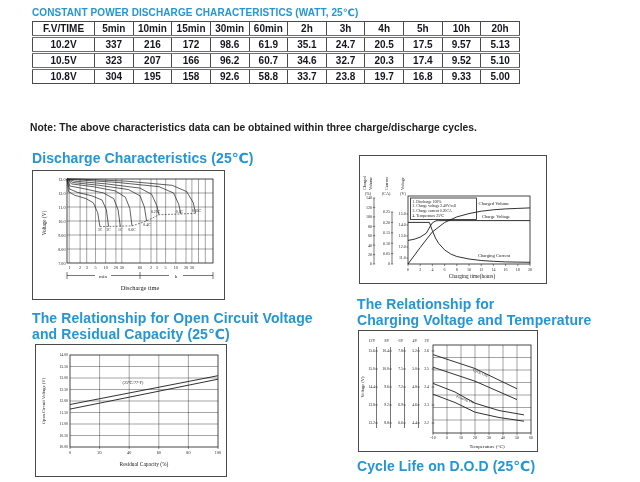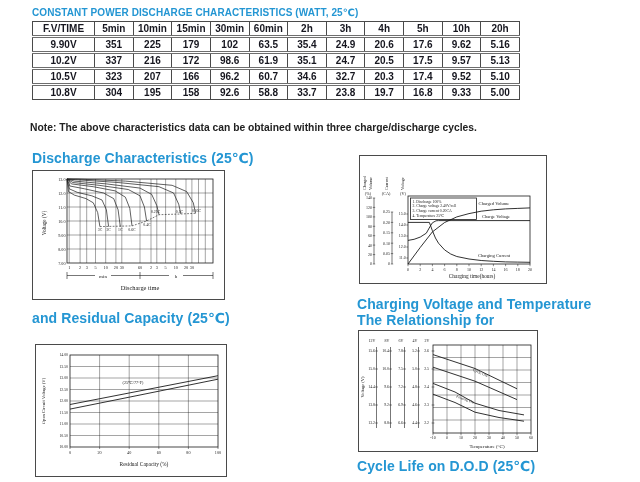--- a/index.html
+++ b/index.html
@@ -47,20 +47,6 @@
       </tr>
   </thead>
   <tbody>
-      <tr>
-        <td>9.90V</td>
-        <td>351</td>
-        <td>225</td>
-        <td>179</td>
-        <td>102</td>
-        <td>63.5</td>
-        <td>35.4</td>
-        <td>24.9</td>
-        <td>20.6</td>
-        <td>17.6</td>
-        <td>9.62</td>
-        <td>5.16</td>
-      </tr>
       <tr>
         <td>10.2V</td>
         <td>337</td>

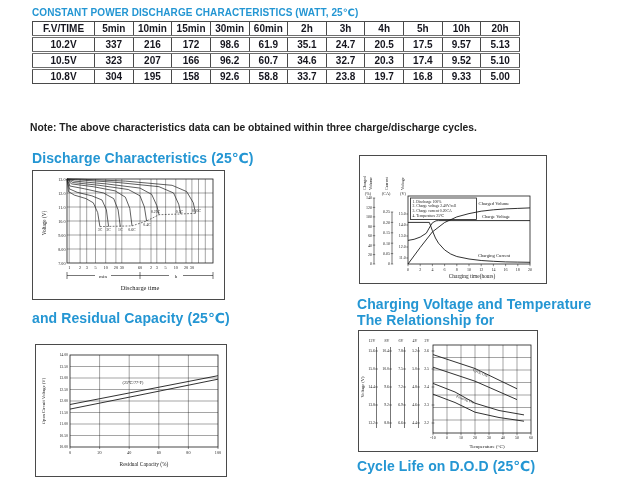--- a/index.html
+++ b/index.html
@@ -259,6 +259,7 @@
 </div>
 
 <div id="title-ocv" class="blue-title">
+  <div>The Relationship for Open Circuit Voltage</div>
   <div>and Residual Capacity (25℃)</div>
 </div>
 <div id="box-ocv" class="chart-box">

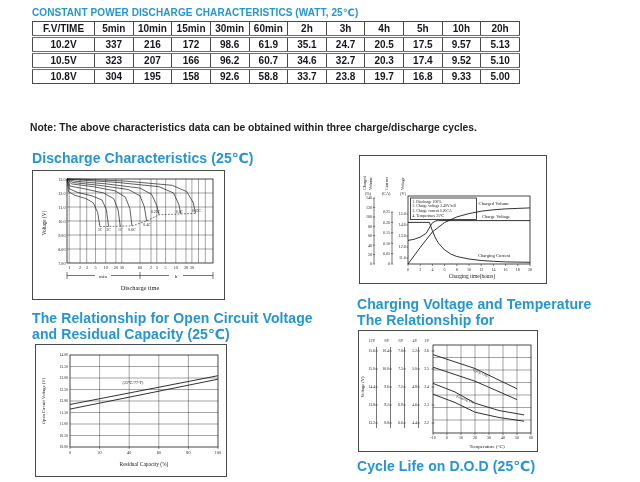--- a/index.html
+++ b/index.html
@@ -306,8 +306,8 @@
 </div>
 
 <div id="title-cvt" class="blue-title">
+  <div>The Relationship for</div>
   <div>Charging Voltage and Temperature</div>
-  <div>The Relationship for</div>
 </div>
 <div id="box-cvt" class="chart-box">
   <svg viewBox="0 0 178 120">

